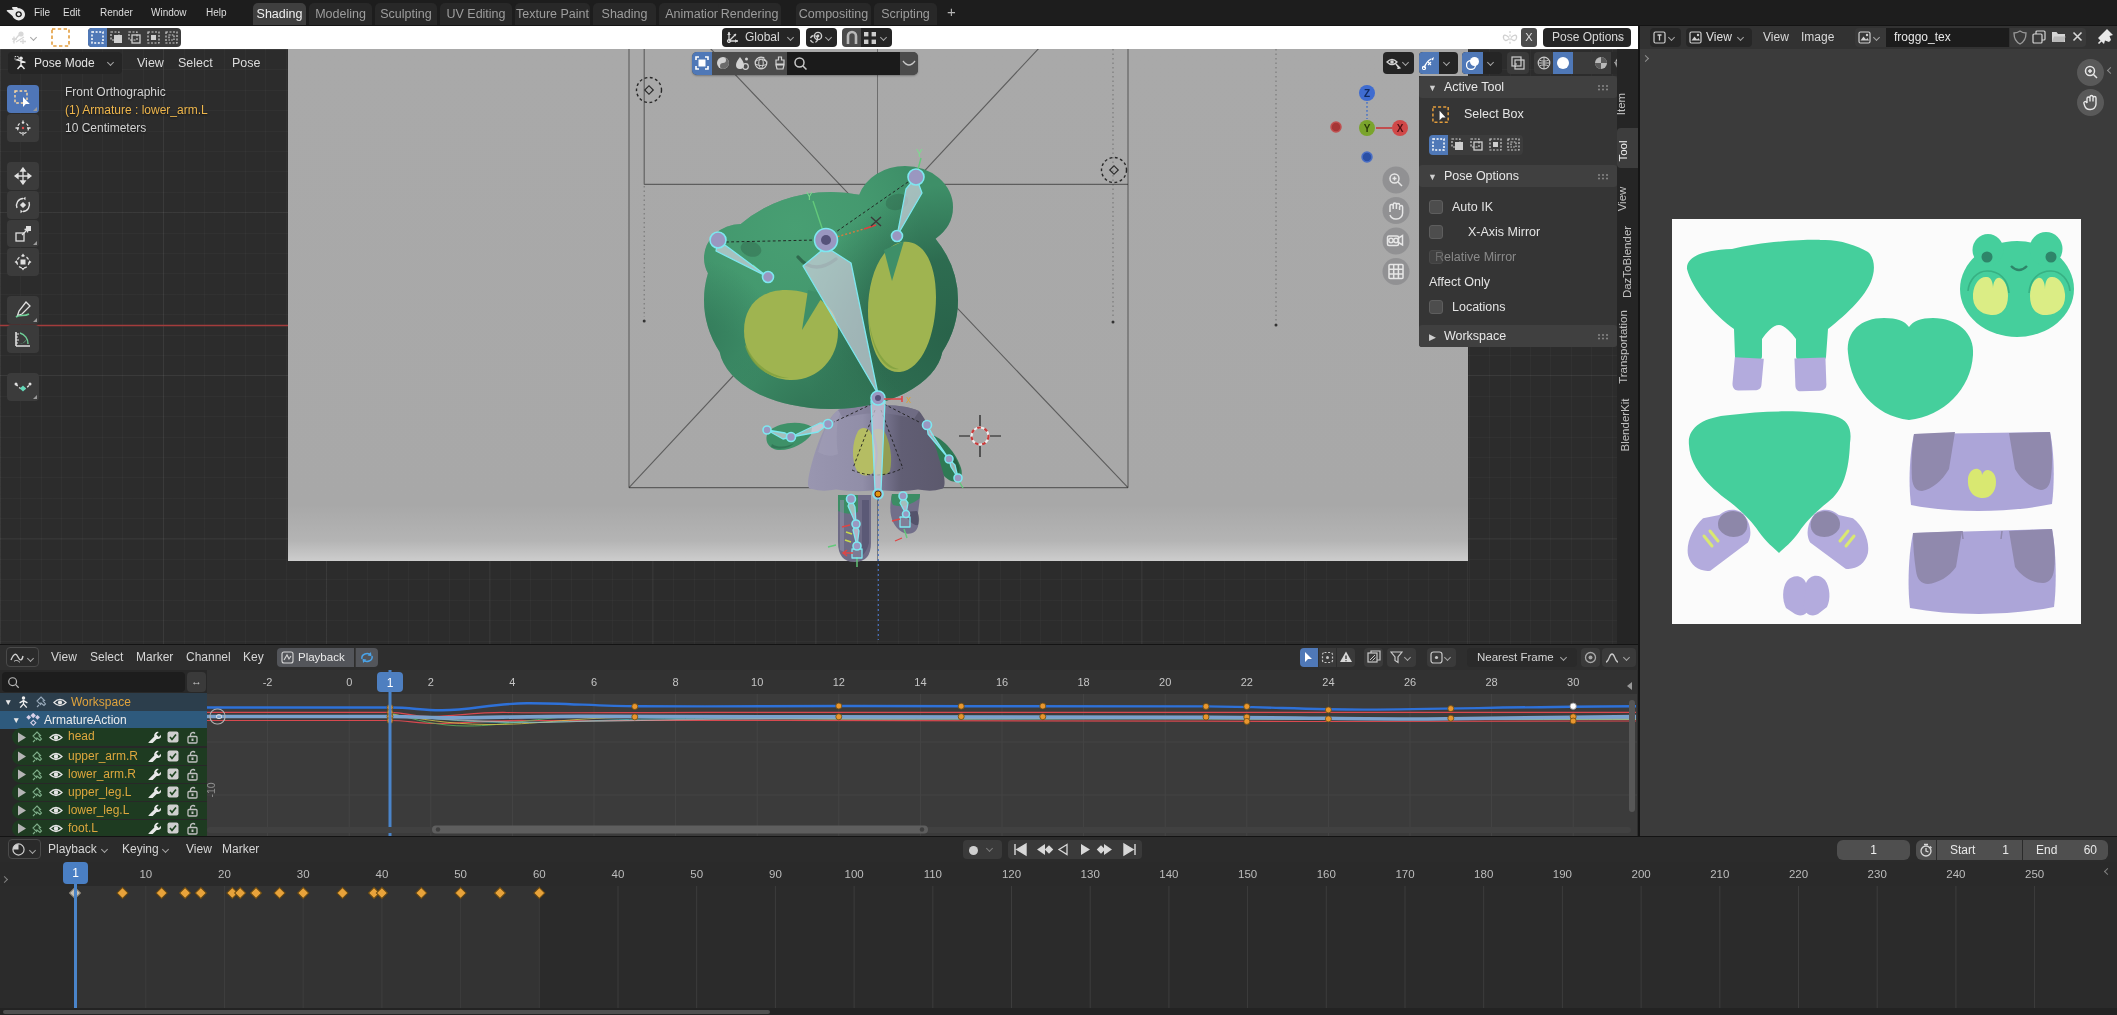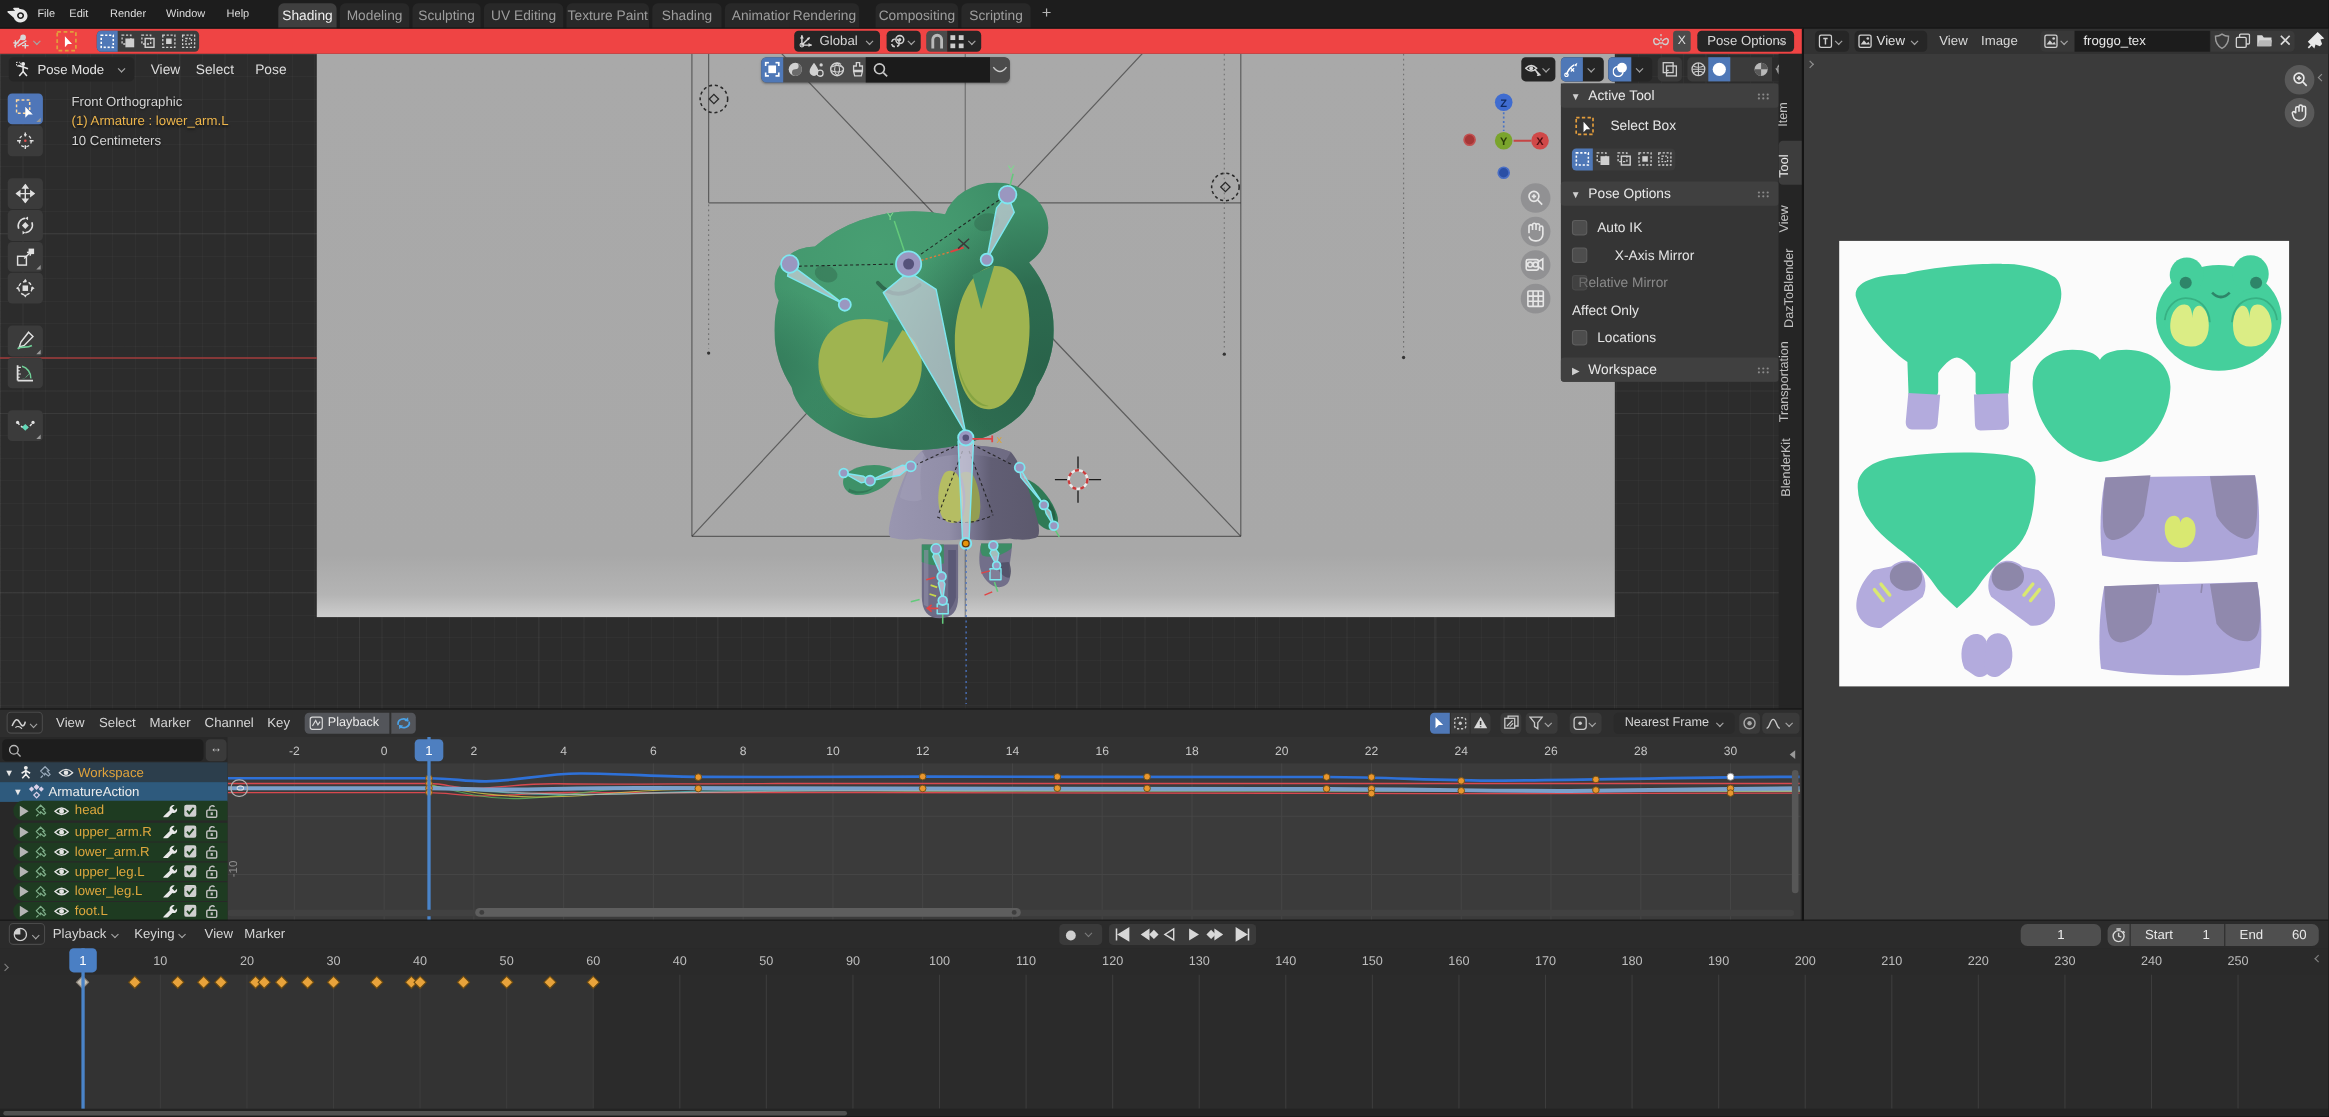--- a/index.html
+++ b/index.html
@@ -11,7 +11,7 @@
 .tab{position:absolute;top:3px;height:23px;line-height:23px;border-radius:5px 5px 0 0;background:#282828;color:#9d9d9d;font-size:12.5px;text-align:center}
 .tab.act{background:#3f3f3f;color:#f0f0f0}
 
-#row2{position:absolute;left:0;top:26px;width:1639px;height:23px;background:#ef4444}
+#row2{position:absolute;left:0;top:26px;width:1639px;height:23px;background:#ffffff}
 #row2 .pill{position:absolute;top:2px;height:19px;background:#252525;border-radius:4px;color:#d8d8d8;font-size:12px;line-height:19px}
 
 #vp{position:absolute;left:0;top:49px;width:1639px;height:596px;background-color:#2c2c2c;

